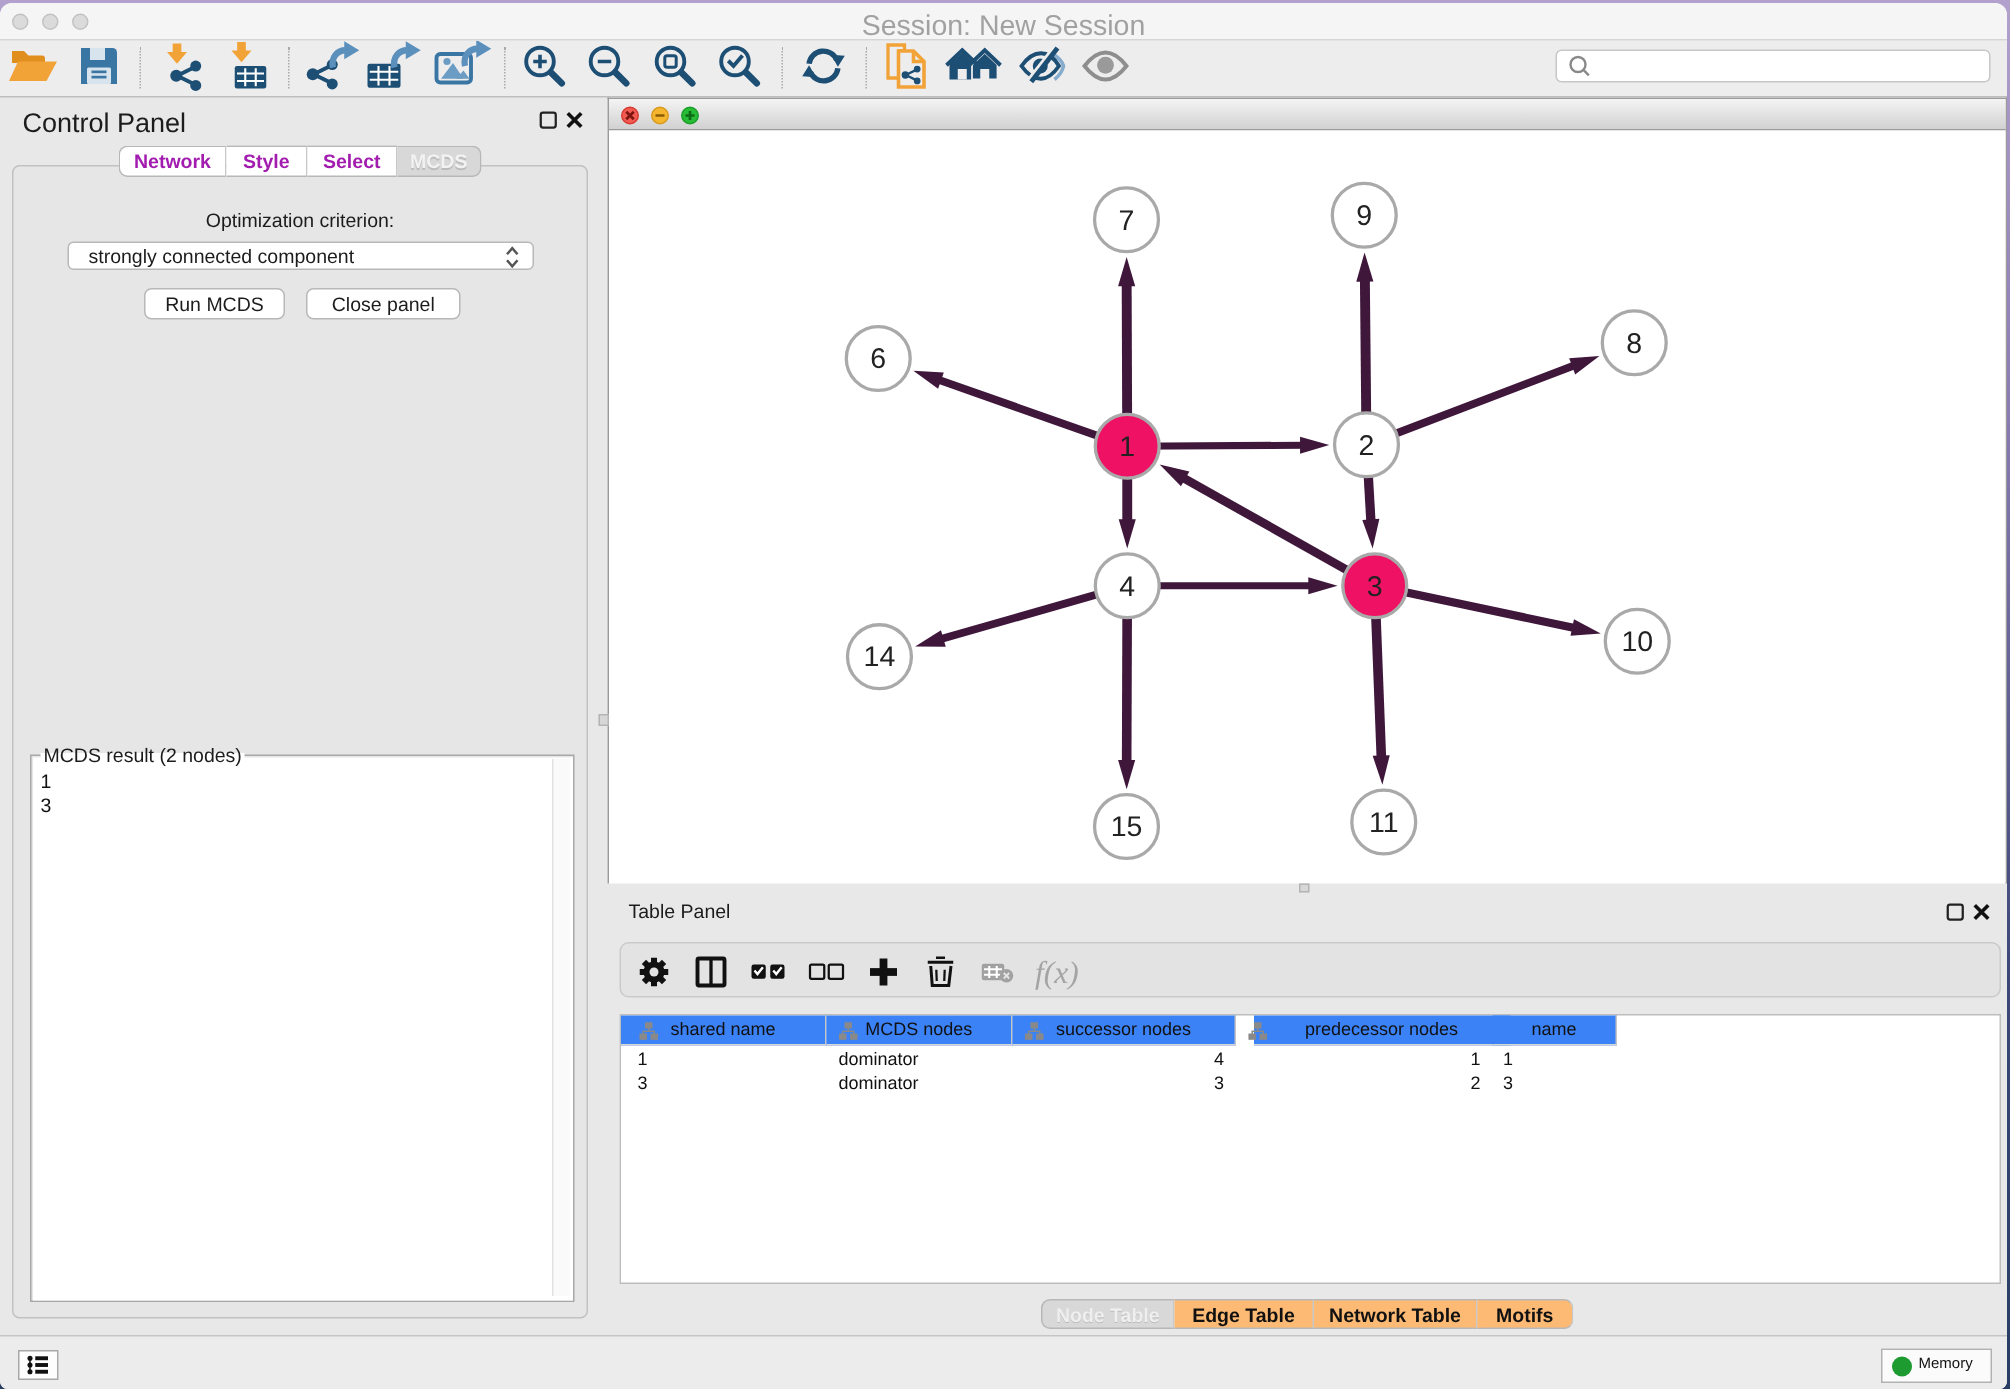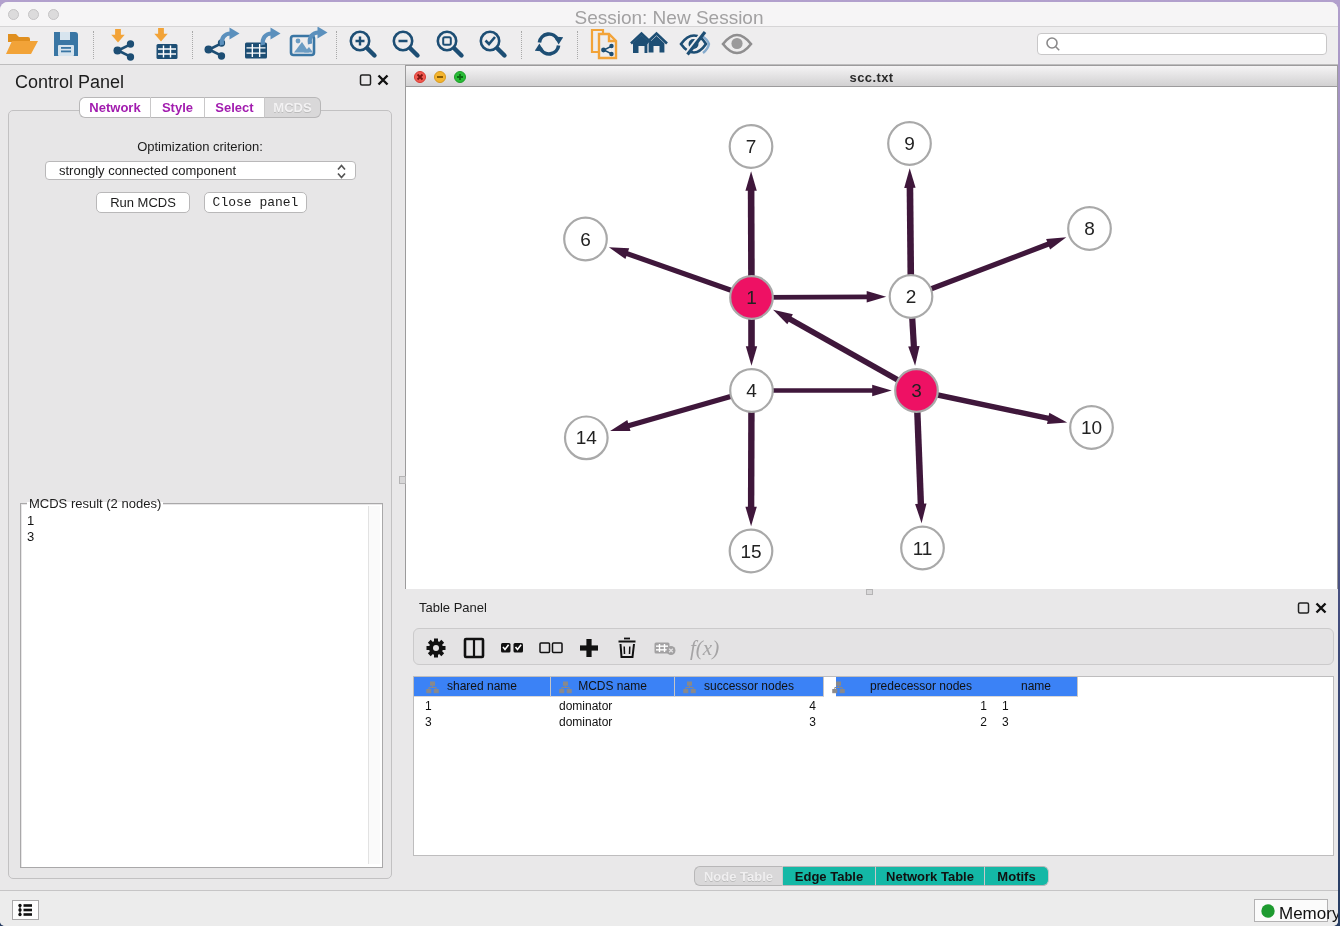--- a/index.html
+++ b/index.html
@@ -250,7 +250,6 @@
         <line x1="43" y1="6" x2="49" y2="6" stroke="#0d6b15" stroke-width="1.8"></line>
           <line x1="46" y1="3" x2="46" y2="9" stroke="#0d6b15" stroke-width="1.8"></line>
       </svg>
-      <div class="t" style="letter-spacing:0.4px;">scc.txt</div>
     </div>
     <div id="netcanvas"><svg width="931" height="501">
 <line x1="345.5" y1="210.5" x2="345.1" y2="99.8" stroke="#3f173b" stroke-width="6.6"></line>

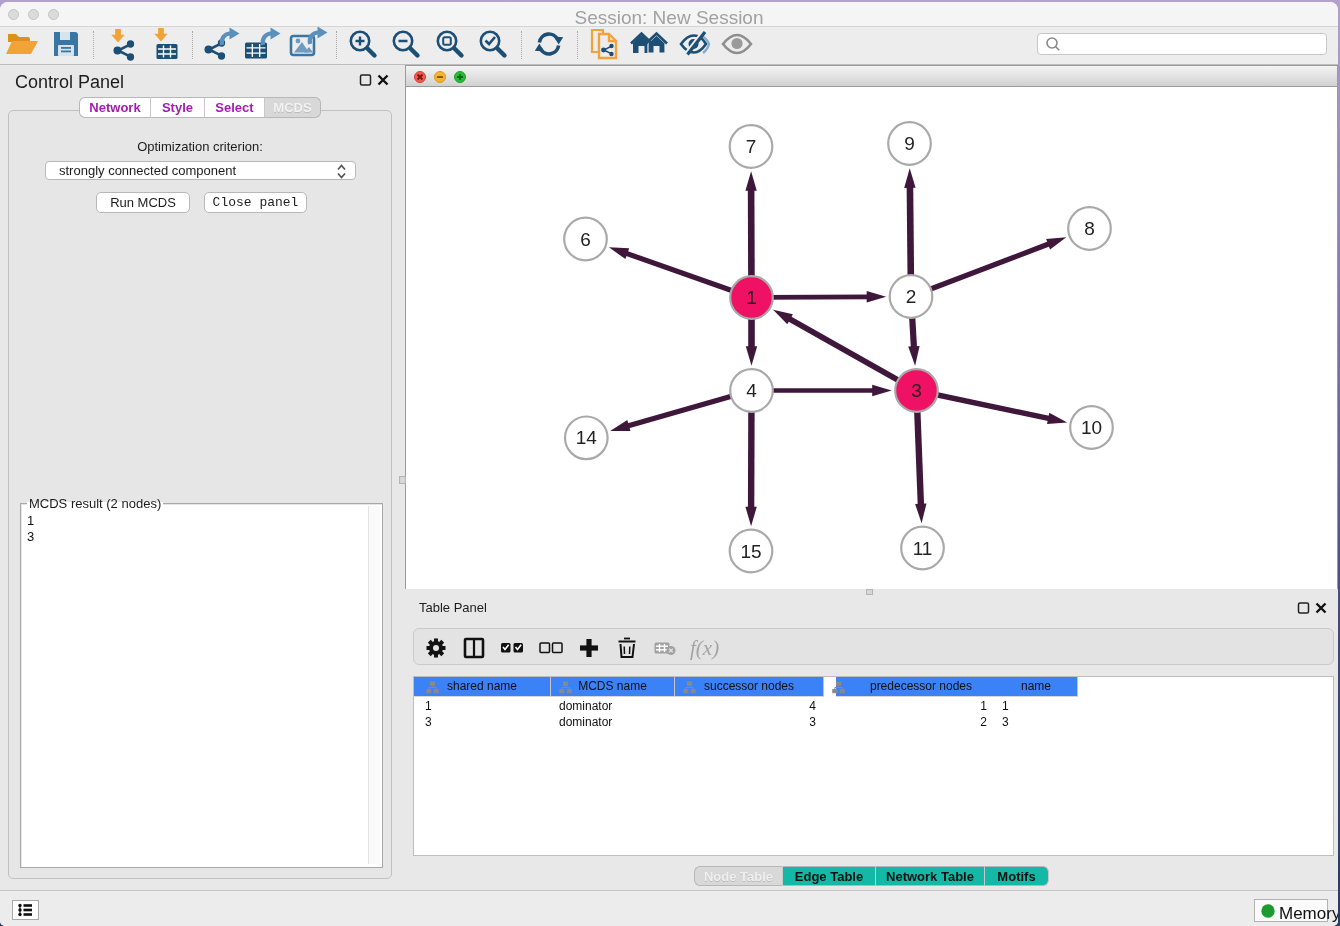--- a/index.html
+++ b/index.html
@@ -229,7 +229,7 @@
         </svg>
     </div>
     <div class="btn" style="left:87px;top:81px;width:94px;">Run MCDS</div>
-    <div class="btn" style="left:195px;top:81px;width:103px;font-family:Liberation Mono, monospace;">Close panel</div>
+    <div class="btn" style="left:195px;top:81px;width:103px;">Close panel</div>
     <div id="fieldset">
       <div id="legend">MCDS result (2 nodes)</div>
       <div id="resultarea">

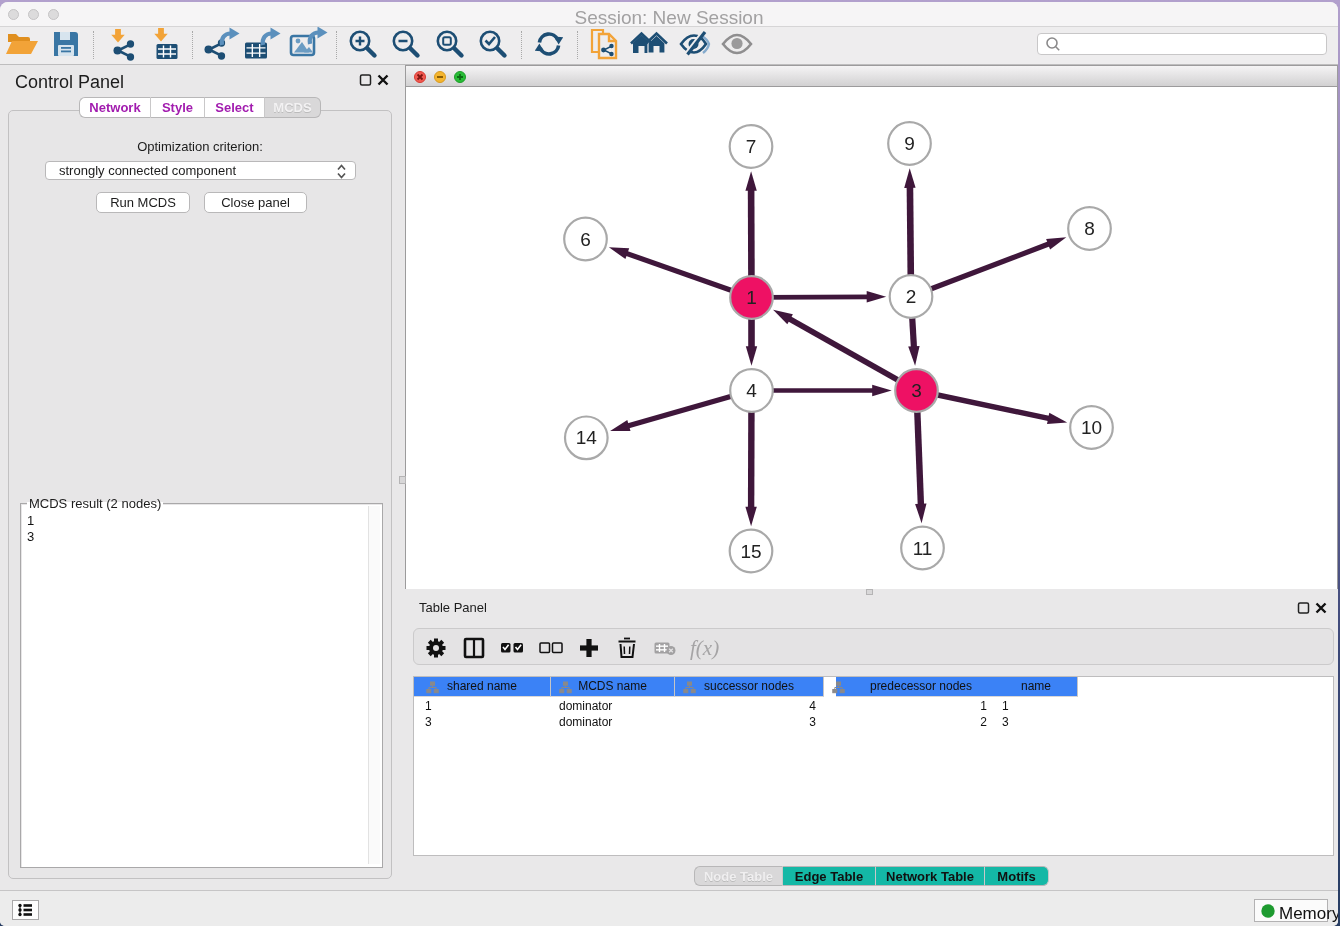--- a/index.html
+++ b/index.html
@@ -372,7 +372,7 @@
   </div>
   <div id="tbl">
     <div class="th" style="left:0px;width:137px;">shared name</div>
-    <div class="th" style="left:137px;width:124px;">MCDS name</div>
+    <div class="th" style="left:137px;width:124px;">MCDS nodes</div>
     <div class="th" style="left:261px;width:149px;">successor nodes</div>
     <div class="th" style="left:422px;width:171px;">predecessor nodes</div>
     <div class="th" style="left:581px;width:83px;border-right:1px solid #c6c5c6;">name</div>

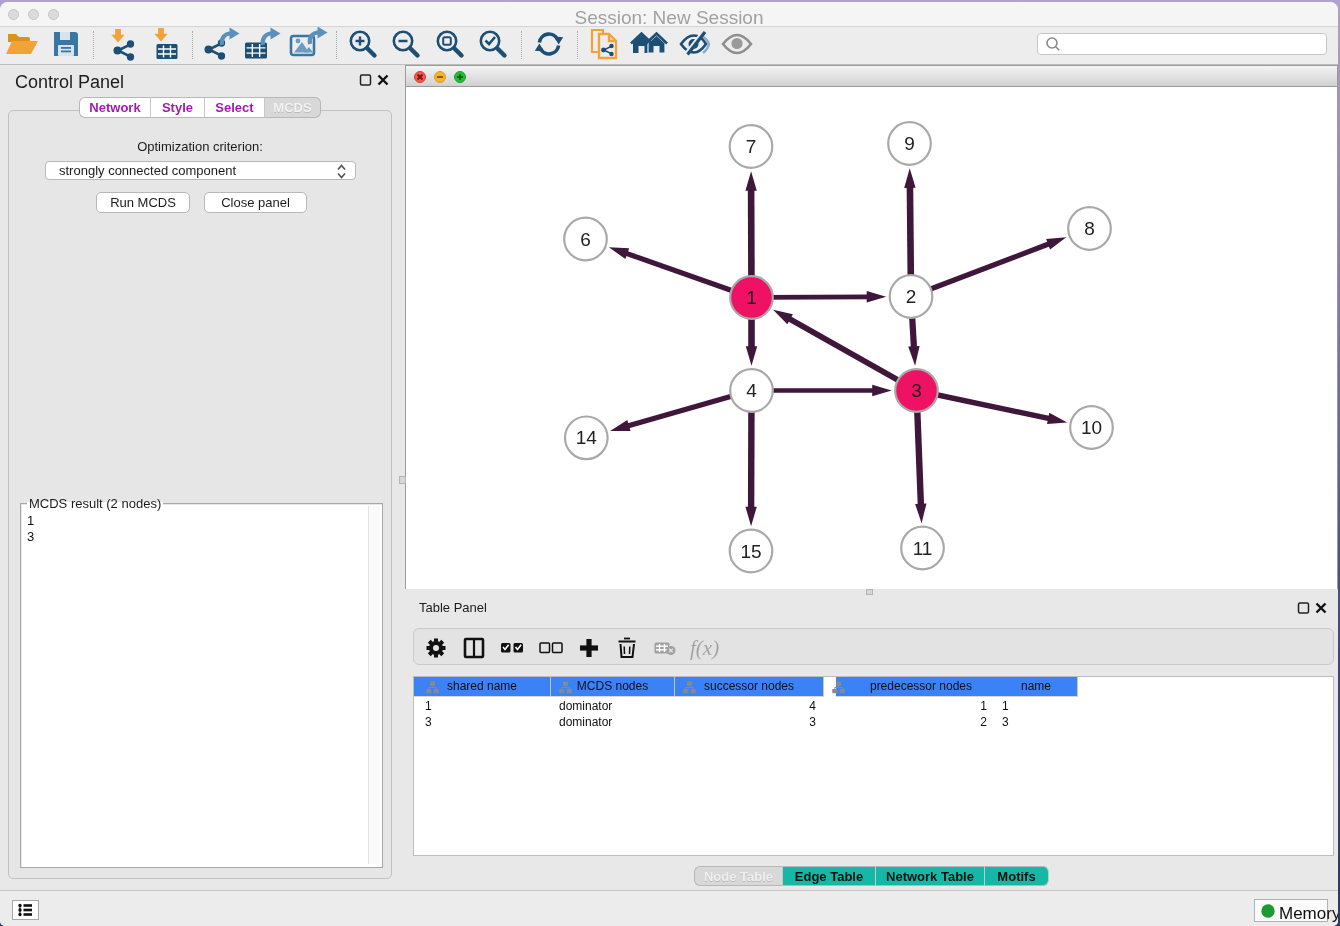--- a/index.html
+++ b/index.html
@@ -42,7 +42,7 @@
 .th { position:absolute; top:0; height:20px; border-right:1px solid #c6c5c6; border-bottom:1px solid #d8d7d8; background:#3b82f6; text-align:center; line-height:19px; font-size:12px; color:#111; }
 .td { position:absolute; font-size:12px; color:#111; height:16px; line-height:16px; }
 #tp-tabs { position:absolute; left:694px; top:864px; height:18px; }
-.btab { float:left; height:20px; line-height:19px; font-size:13px; font-weight:700; text-align:center; color:#111; background:#14b8a6; border-top:1px solid #b8b7b8; border-bottom:1px solid #b8b7b8; border-right:1px solid #c9c8c9; }
+.btab { float:left; height:20px; line-height:19px; font-size:13px; font-weight:700; text-align:center; color:#111; background:#fdba74; border-top:1px solid #b8b7b8; border-bottom:1px solid #b8b7b8; border-right:1px solid #c9c8c9; }
 .btab.first { border-left:1px solid #b8b7b8; border-radius:6px 0 0 6px; }
 .btab.last { border-radius:0 6px 6px 0; }
 .btab.disabled { background:#d9d8d9; color:#f0eff0; text-shadow:0 1px 0 #bbb; }

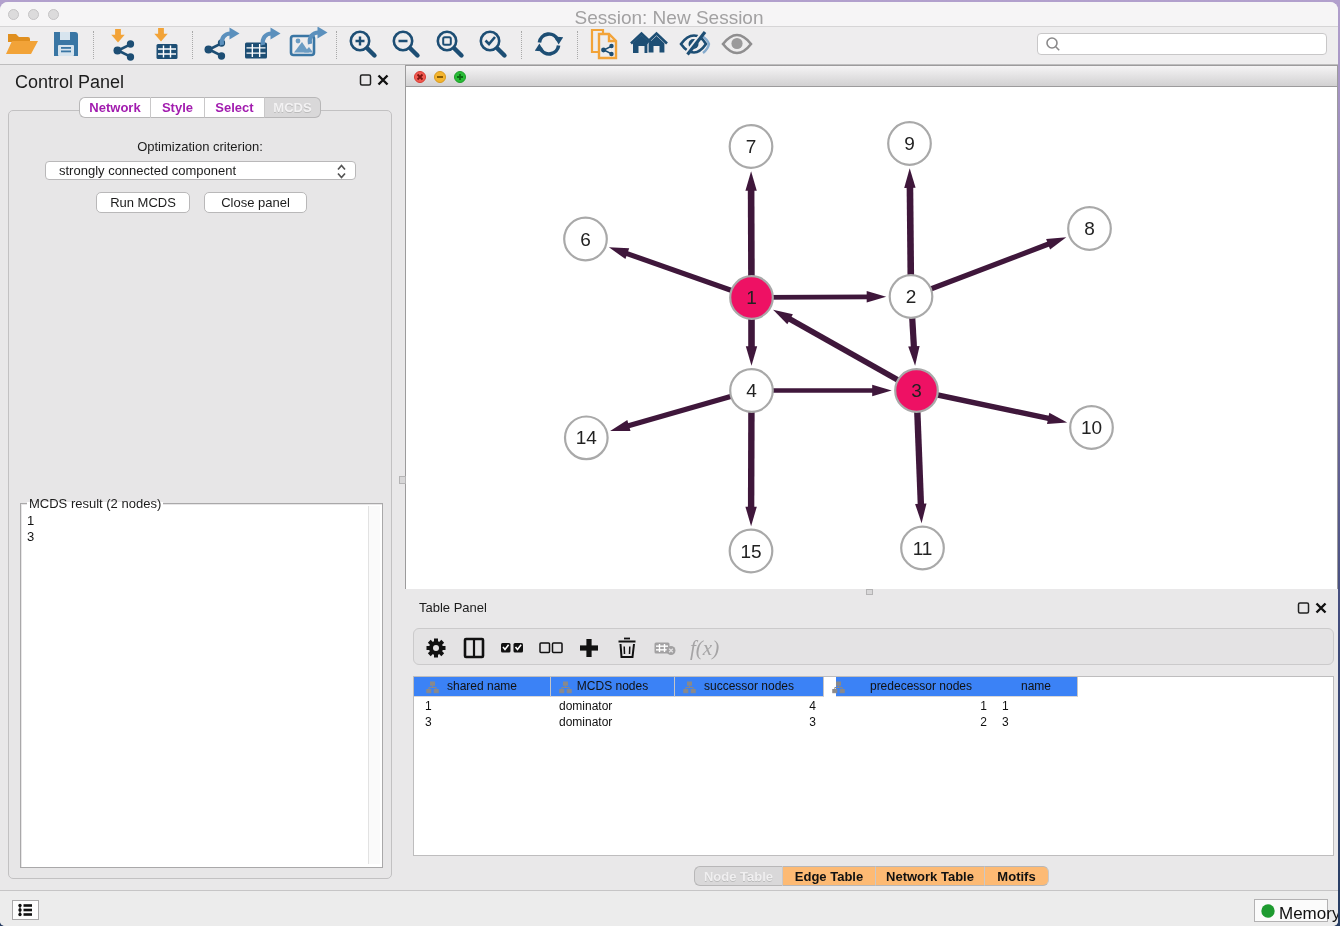--- a/index.html
+++ b/index.html
@@ -440,7 +440,7 @@
         <svg width="15" height="15" style="position:absolute;left:6px;top:4px;">
           <circle cx="7" cy="7" r="6.7" fill="#1e9b30"></circle>
         </svg>
-        <span style="position:absolute;left:24px;top:4px;font-size:17px;">Memory</span>
+        <span style="position:absolute;left:24px;top:4px;font-size:10px;">Memory</span>
       </div>
   </div>
 </div>

